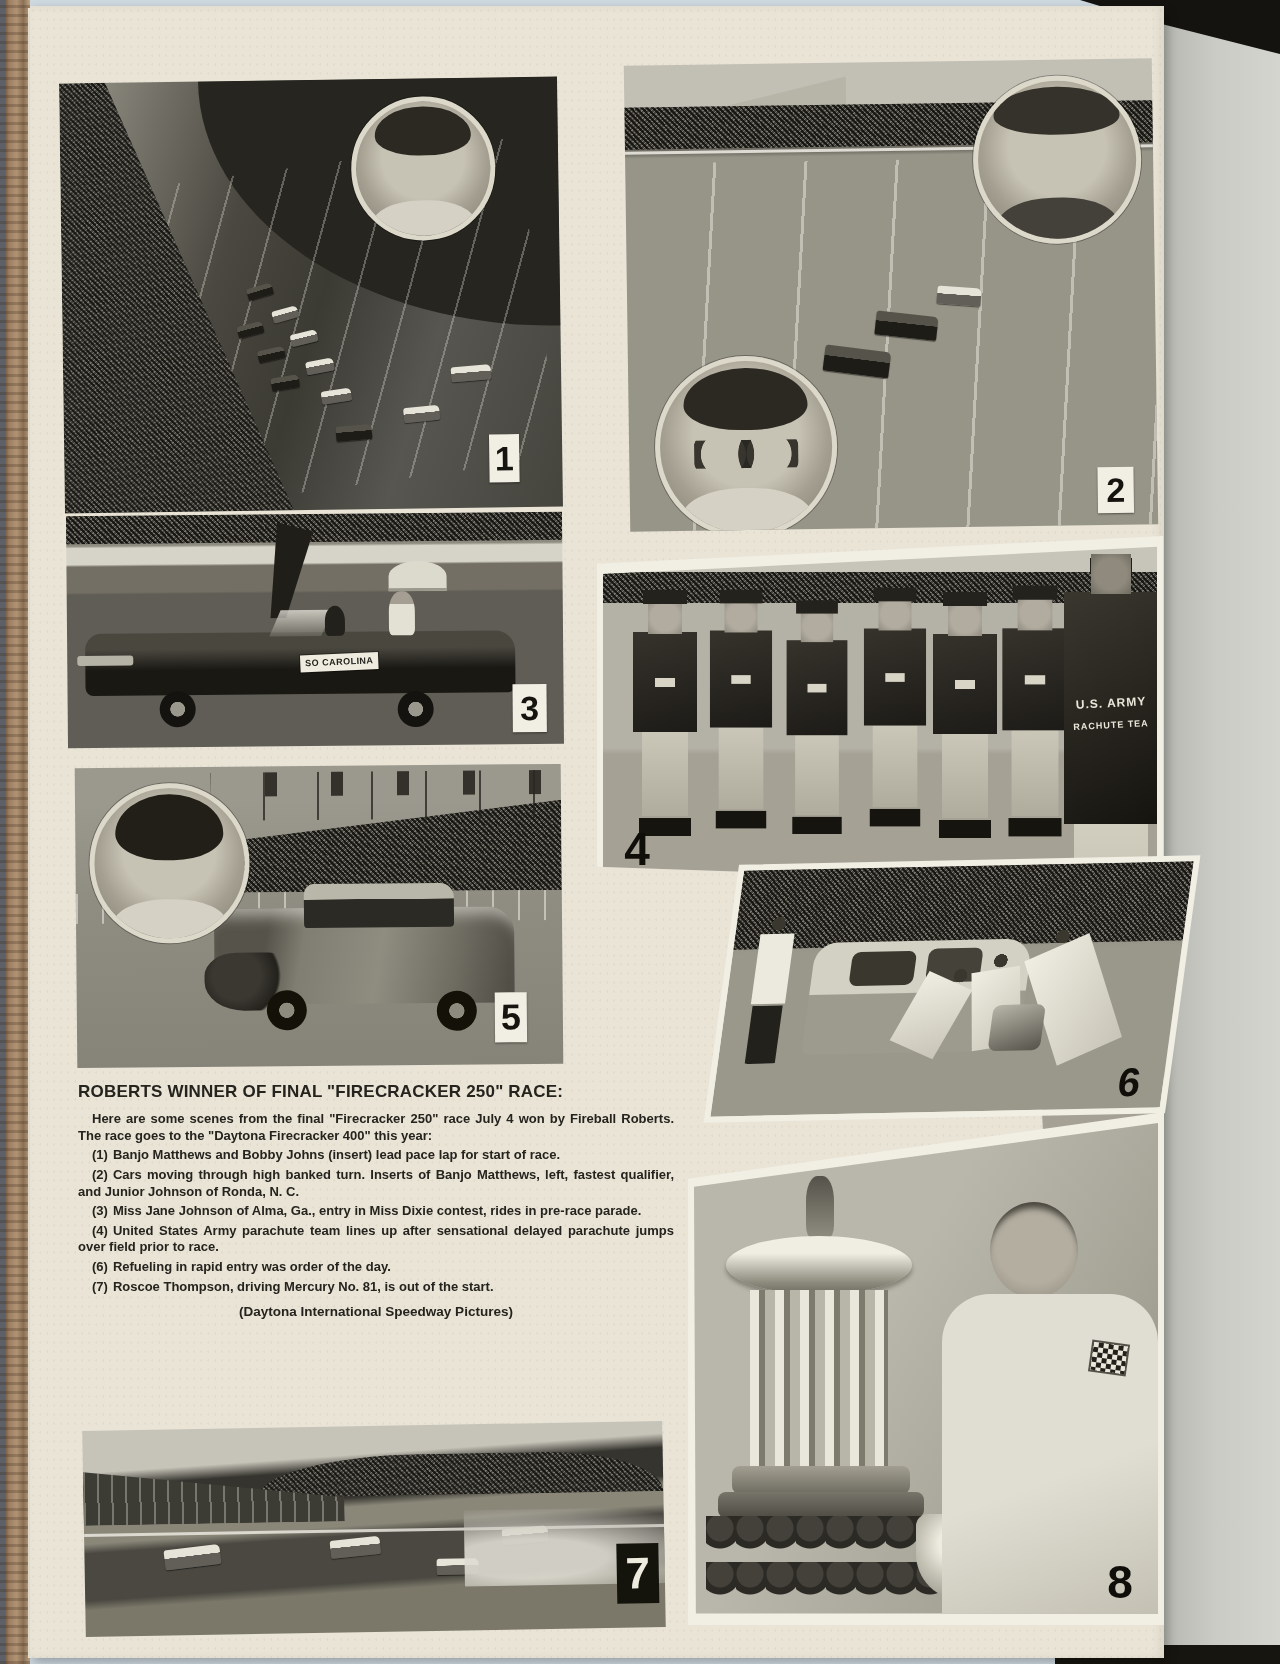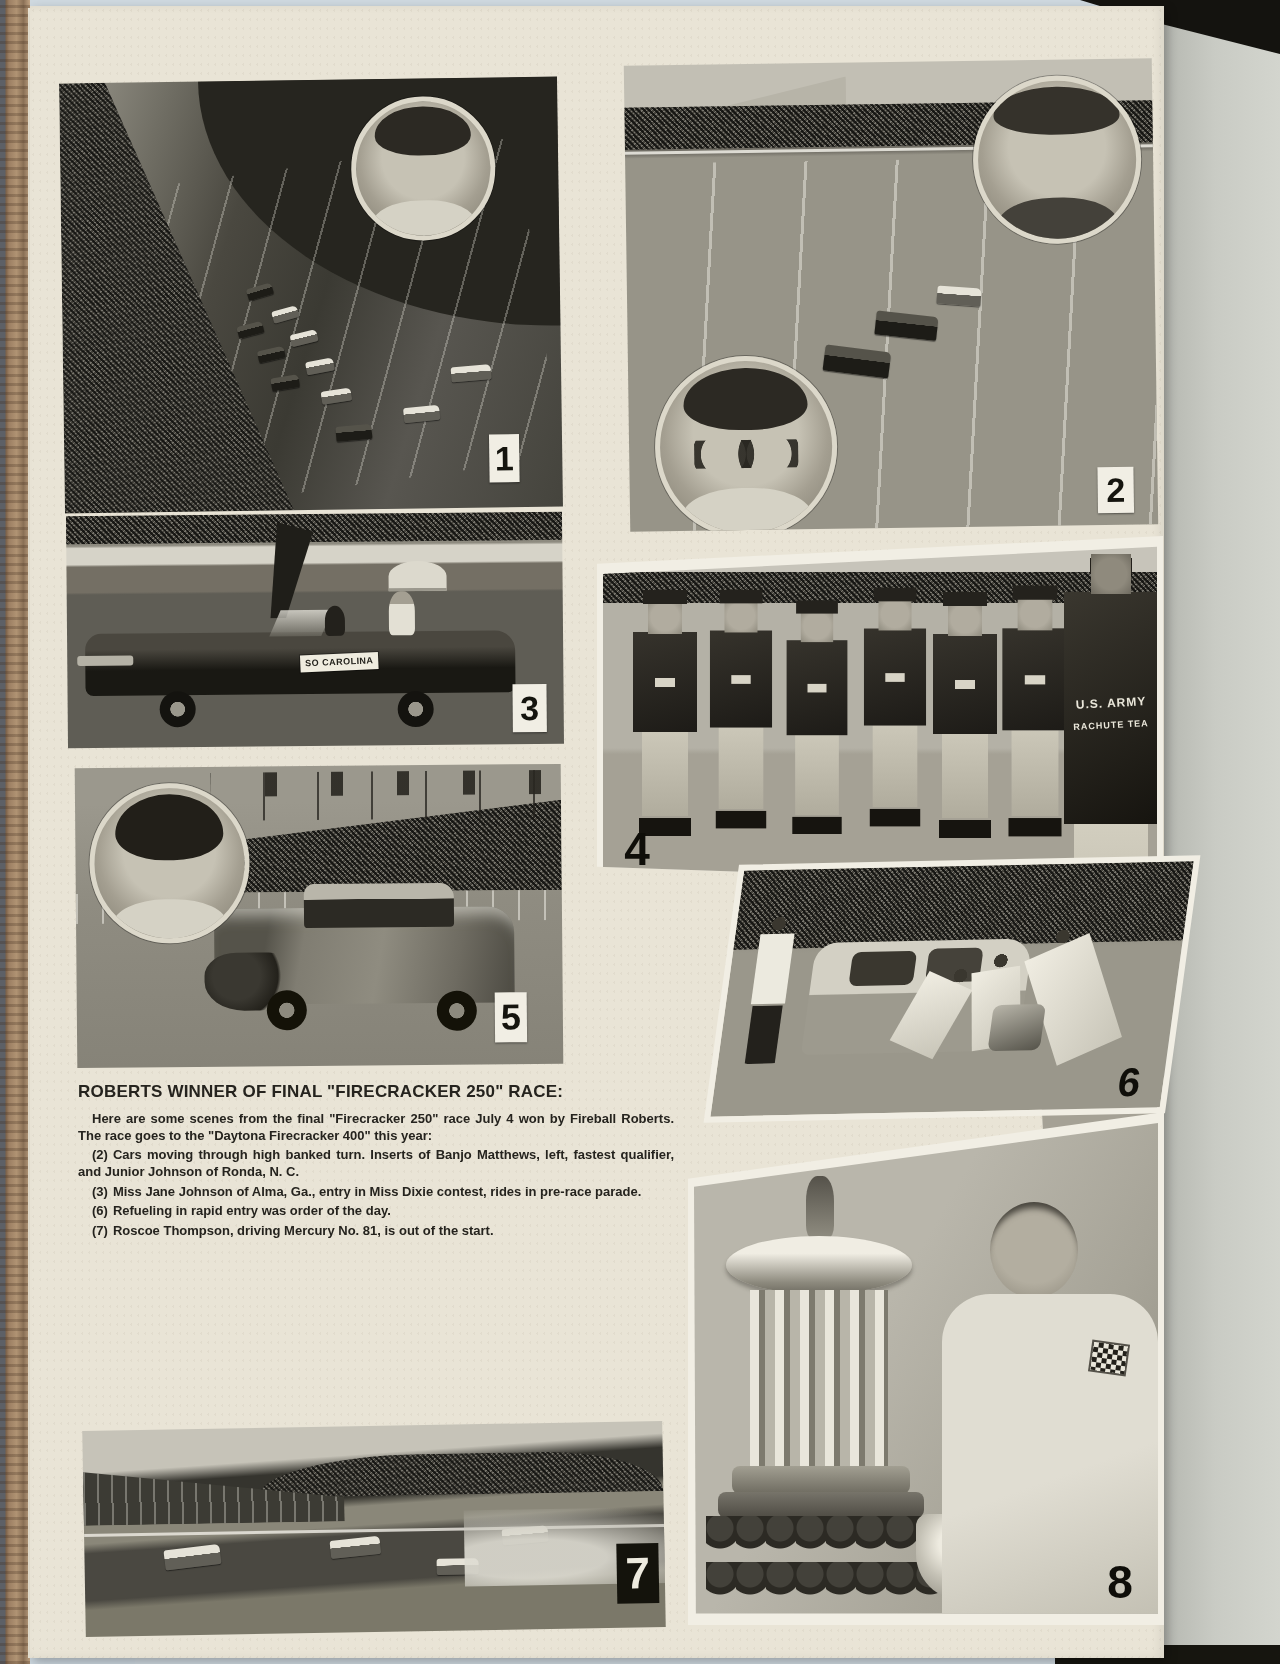--- a/index.html
+++ b/index.html
@@ -257,6 +257,7 @@
     <div id="text-block">
       <h1 id="headline">ROBERTS WINNER OF FINAL "FIRECRACKER 250" RACE:</h1>
       <p class="cap">Here are some scenes from the final "Firecracker 250" race July 4 won by Fireball Roberts. The race goes to the "Daytona Firecracker 400" this year:</p>
+      <p class="cap"><span class="cap-num">(1)</span><span>Banjo Matthews and Bobby Johns (insert) lead pace lap for start of race.</span></p>
       <p class="cap"><span class="cap-num">(2)</span><span>Cars moving through high banked turn. Inserts of Banjo Matthews, left, fastest qualifier, and Junior Johnson of Ronda, N. C.</span></p>
       <p class="cap"><span class="cap-num">(3)</span><span>Miss Jane Johnson of Alma, Ga., entry in Miss Dixie contest, rides in pre-race parade.</span></p>
       <p class="cap"><span class="cap-num">(6)</span><span>Refueling in rapid entry was order of the day.</span></p>

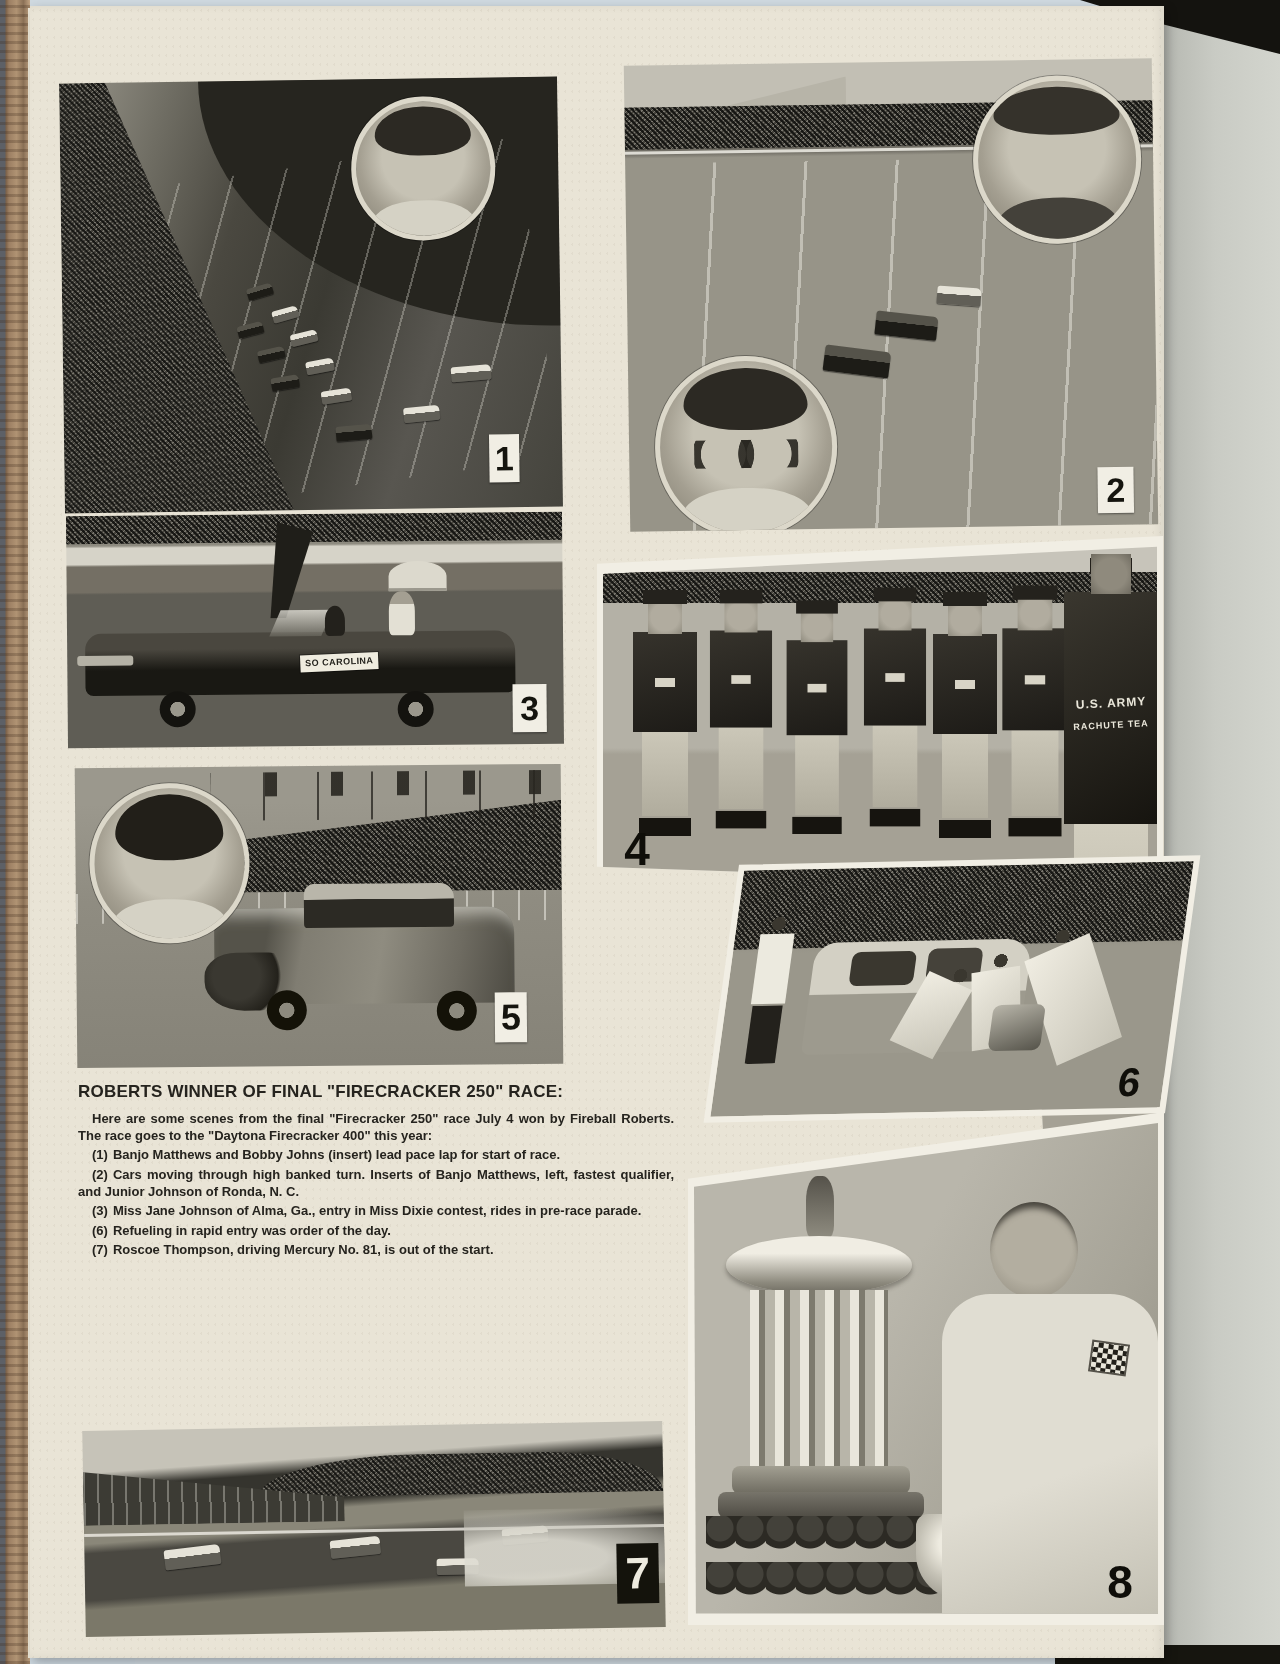--- a/index.html
+++ b/index.html
@@ -260,6 +260,7 @@
       <p class="cap"><span class="cap-num">(1)</span><span>Banjo Matthews and Bobby Johns (insert) lead pace lap for start of race.</span></p>
       <p class="cap"><span class="cap-num">(2)</span><span>Cars moving through high banked turn. Inserts of Banjo Matthews, left, fastest qualifier, and Junior Johnson of Ronda, N. C.</span></p>
       <p class="cap"><span class="cap-num">(3)</span><span>Miss Jane Johnson of Alma, Ga., entry in Miss Dixie contest, rides in pre-race parade.</span></p>
+      <p class="cap"><span class="cap-num">(4)</span><span>United States Army parachute team lines up after sensational delayed parachute jumps over field prior to race.</span></p>
       <p class="cap"><span class="cap-num">(6)</span><span>Refueling in rapid entry was order of the day.</span></p>
       <p class="cap"><span class="cap-num">(7)</span><span>Roscoe Thompson, driving Mercury No. 81, is out of the start.</span></p>
     </div>

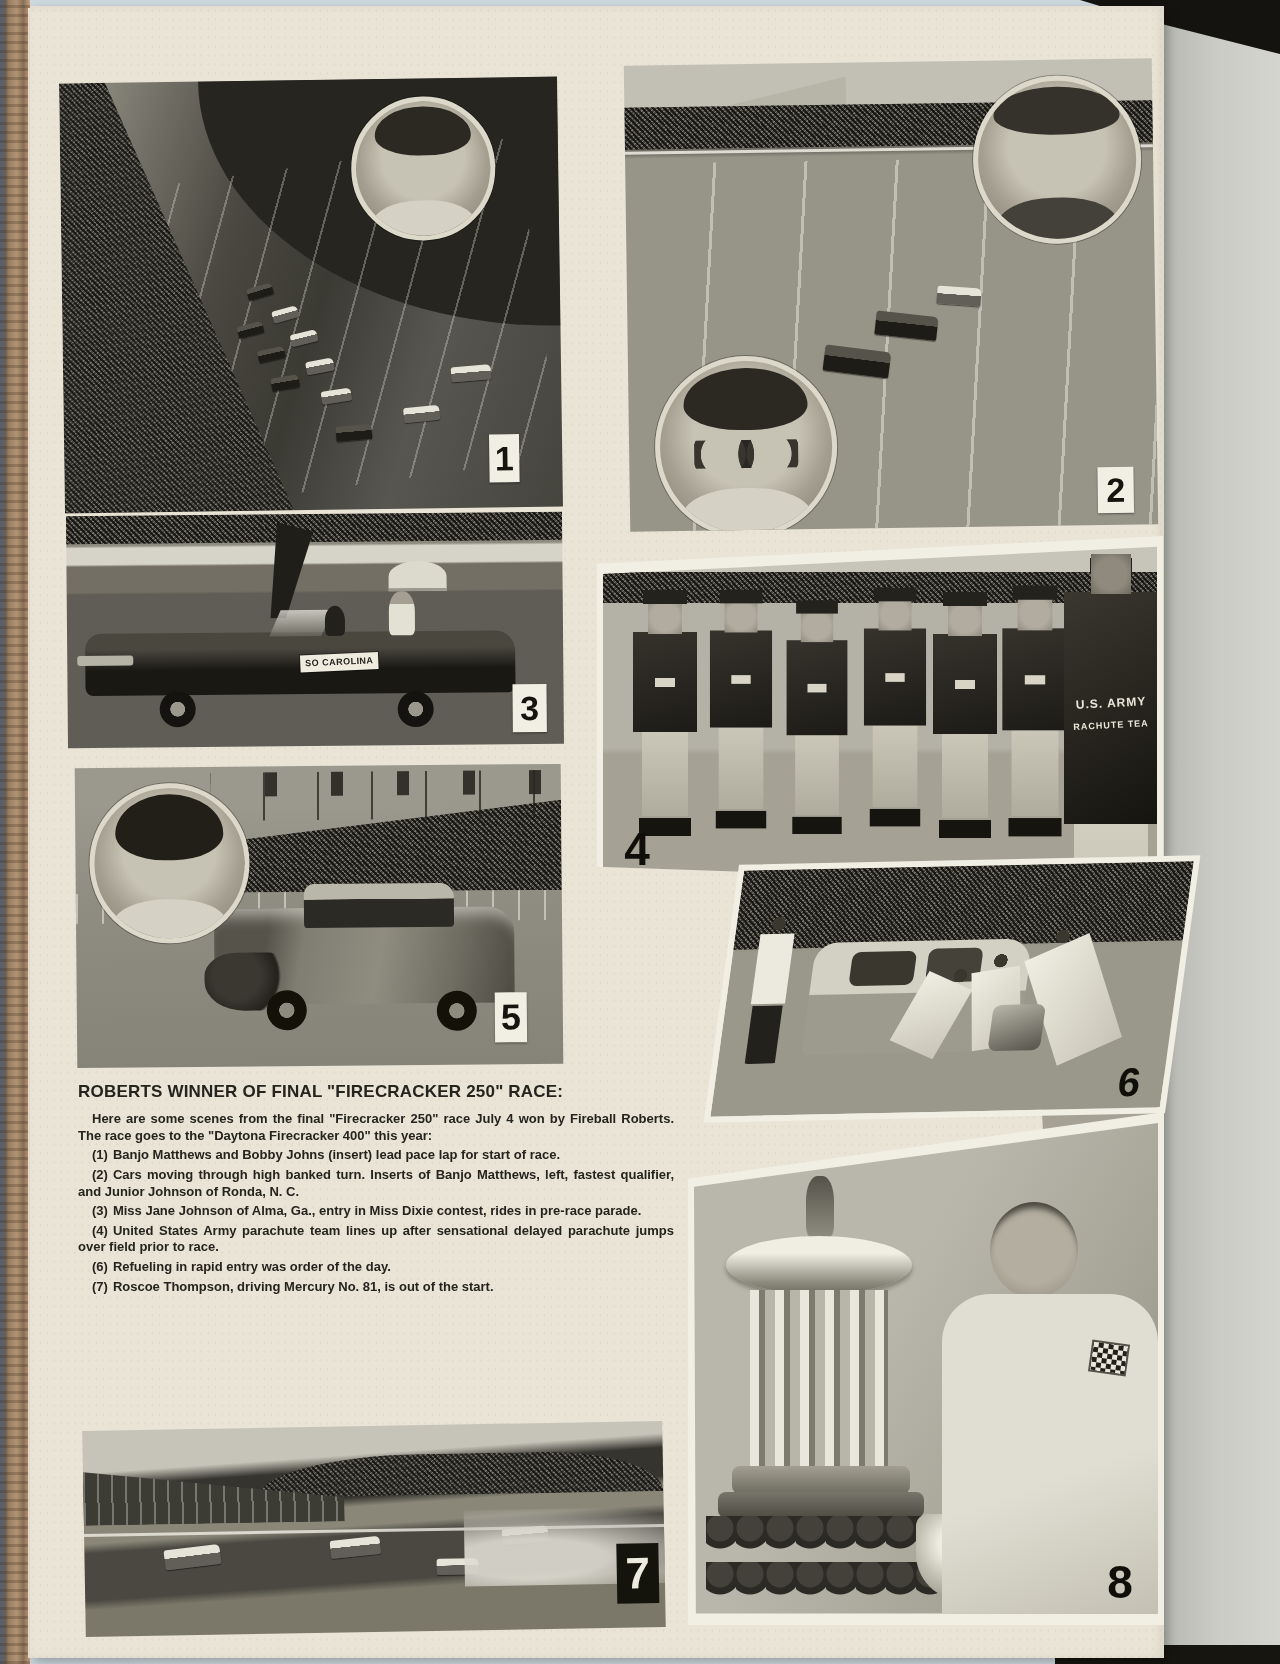--- a/index.html
+++ b/index.html
@@ -263,6 +263,7 @@
       <p class="cap"><span class="cap-num">(4)</span><span>United States Army parachute team lines up after sensational delayed parachute jumps over field prior to race.</span></p>
       <p class="cap"><span class="cap-num">(6)</span><span>Refueling in rapid entry was order of the day.</span></p>
       <p class="cap"><span class="cap-num">(7)</span><span>Roscoe Thompson, driving Mercury No. 81, is out of the start.</span></p>
+      <div id="credit">(Daytona International Speedway Pictures)</div>
     </div>
 
     <div class="photo" style="left:54px;top:1420px;width:580px;height:206px;transform:rotate(-1deg);

